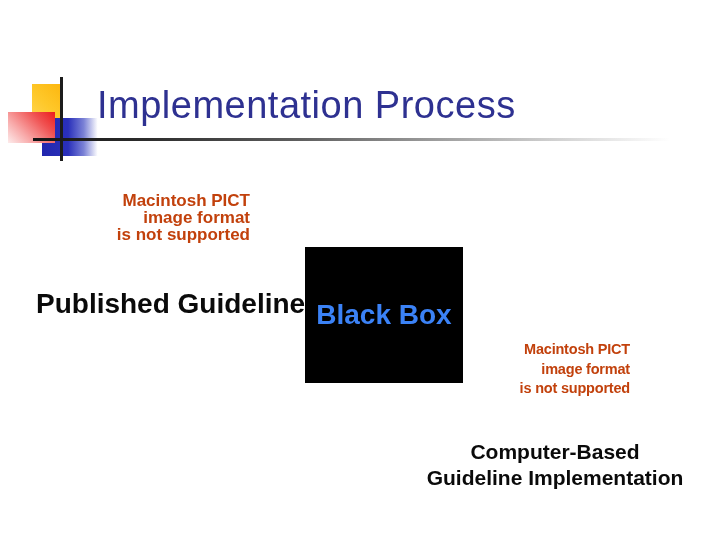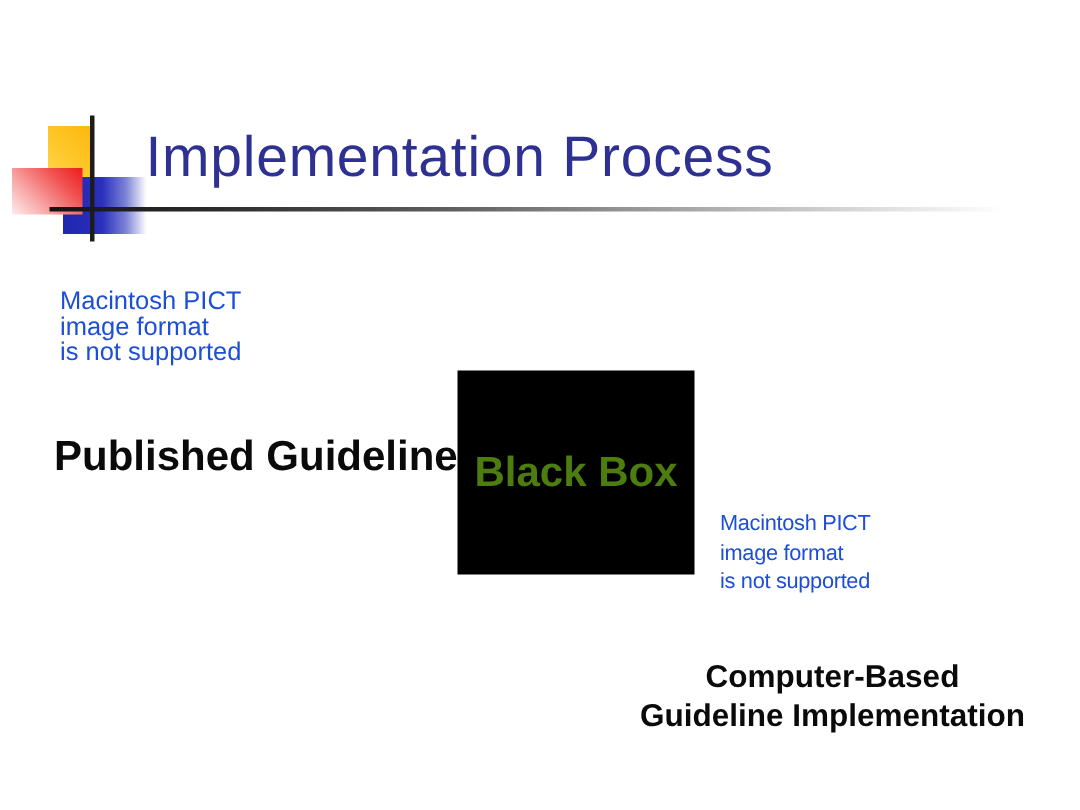--- a/index.html
+++ b/index.html
@@ -60,9 +60,9 @@
   
   .pict {
     position: absolute;
-    text-align: left;
-    font-weight: normal;
-    color: #1d4ed8;
+    text-align: right;
+    font-weight: bold;
+    color: #c2410c;
   }
   .pict-1 {
     left: 40px; top: 192px;

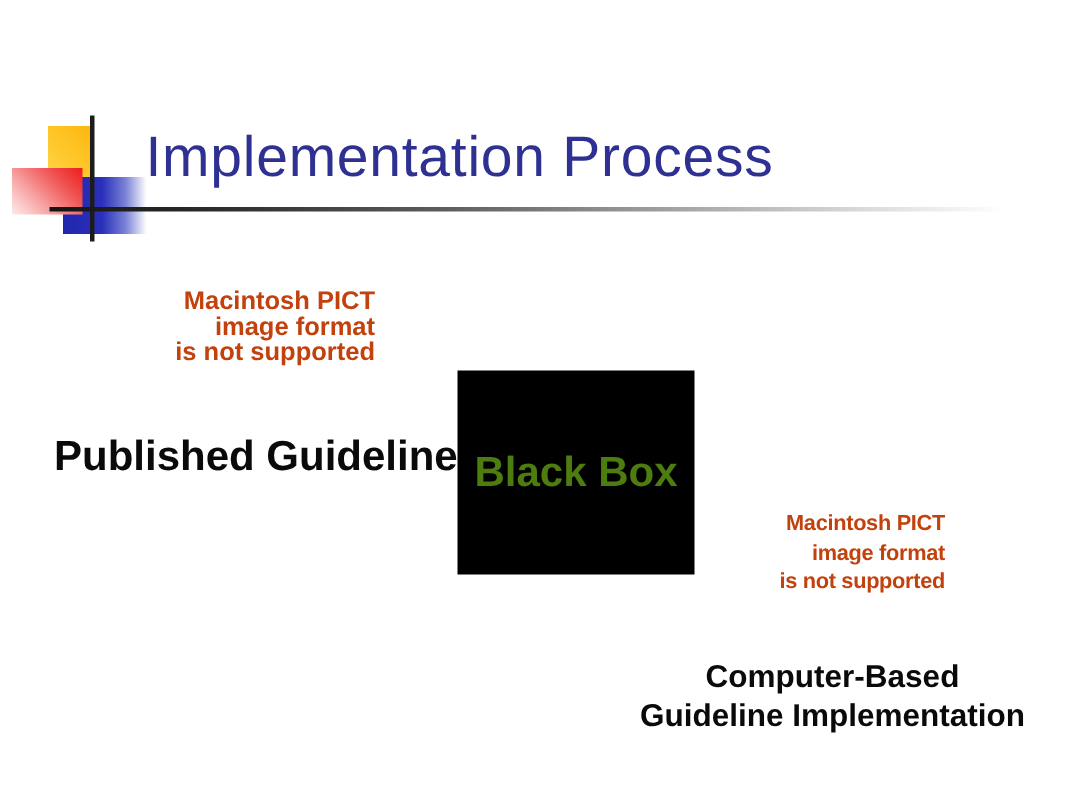--- a/index.html
+++ b/index.html
@@ -107,7 +107,7 @@
     justify-content: center;
   }
   .black-box-label {
-    color: #4d7c0f;
+    color: #3b82f6;
     font-size: 28px;
     font-weight: bold;
     white-space: nowrap;

